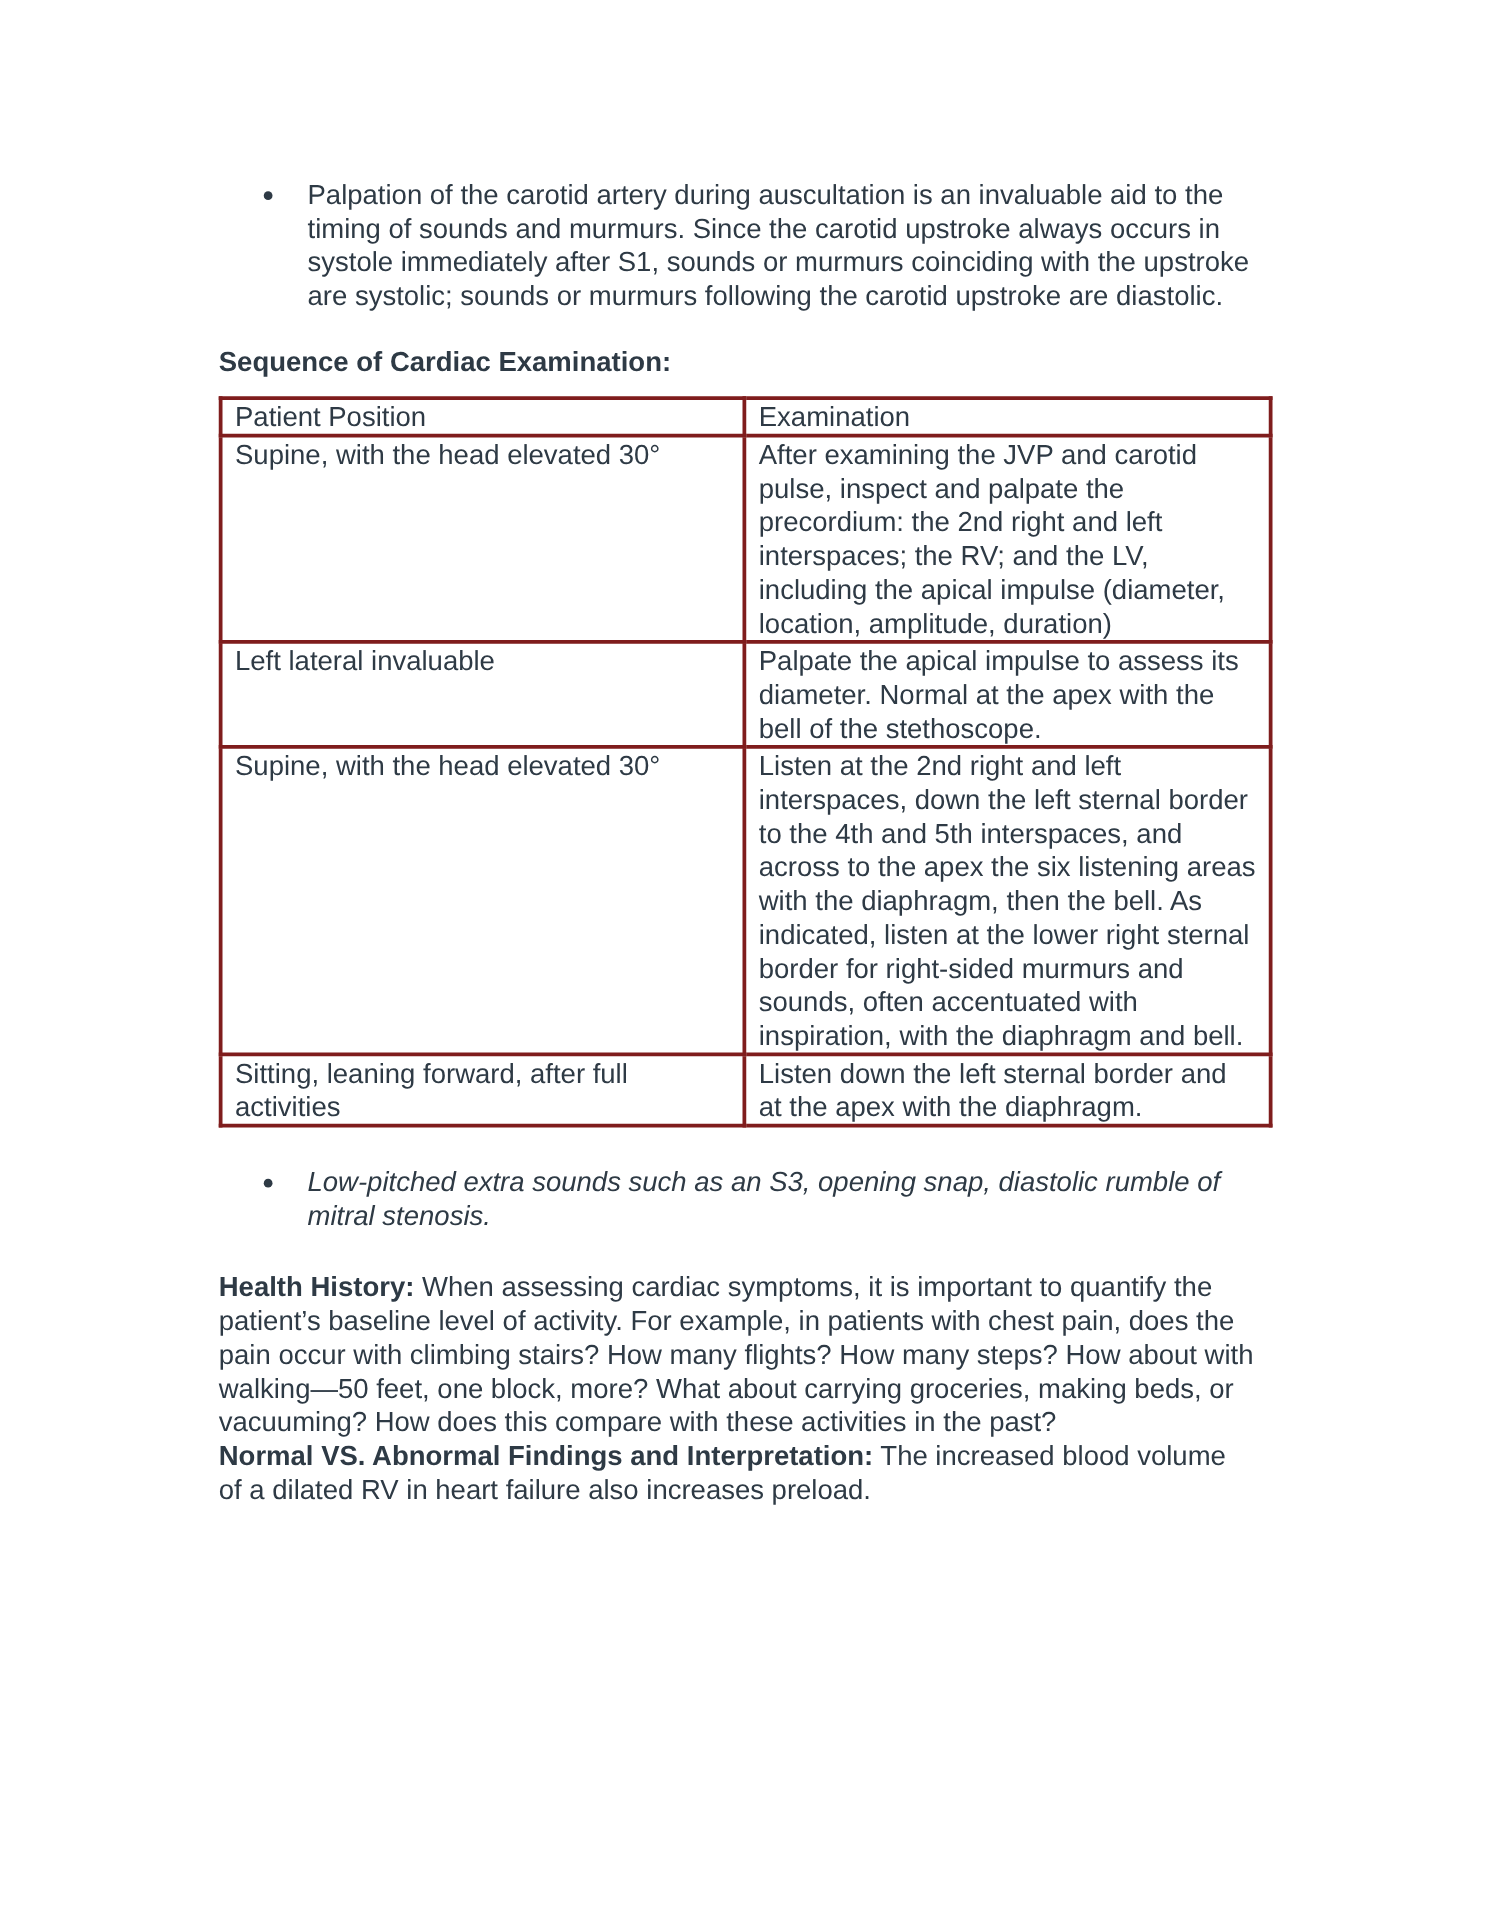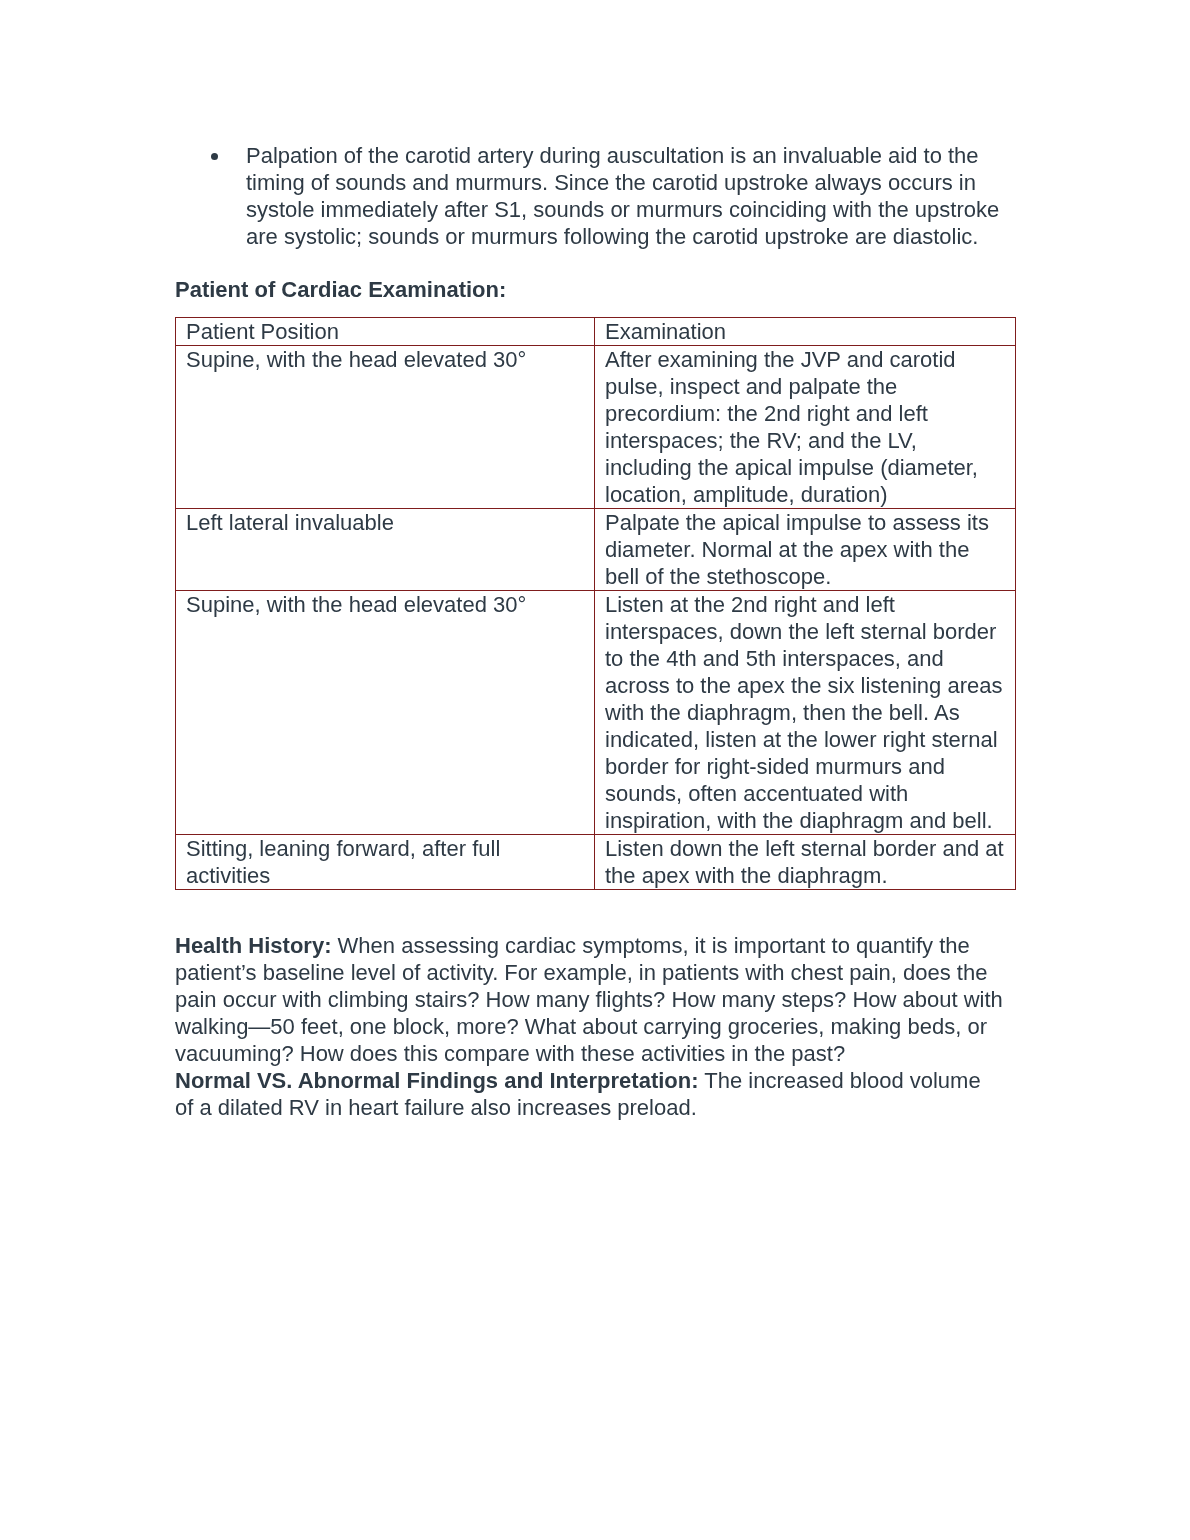--- a/index.html
+++ b/index.html
@@ -45,7 +45,7 @@
     </li>
   </ul>
 
-  <h2 class="section" style="margin-top:26px;">Patient of Cardiac Examination:</h2>
+  <h2 class="section" style="margin-top:26px;">Sequence of Cardiac Examination:</h2>
 
   <table class="seq" style="margin-top:14px;">
     <colgroup>

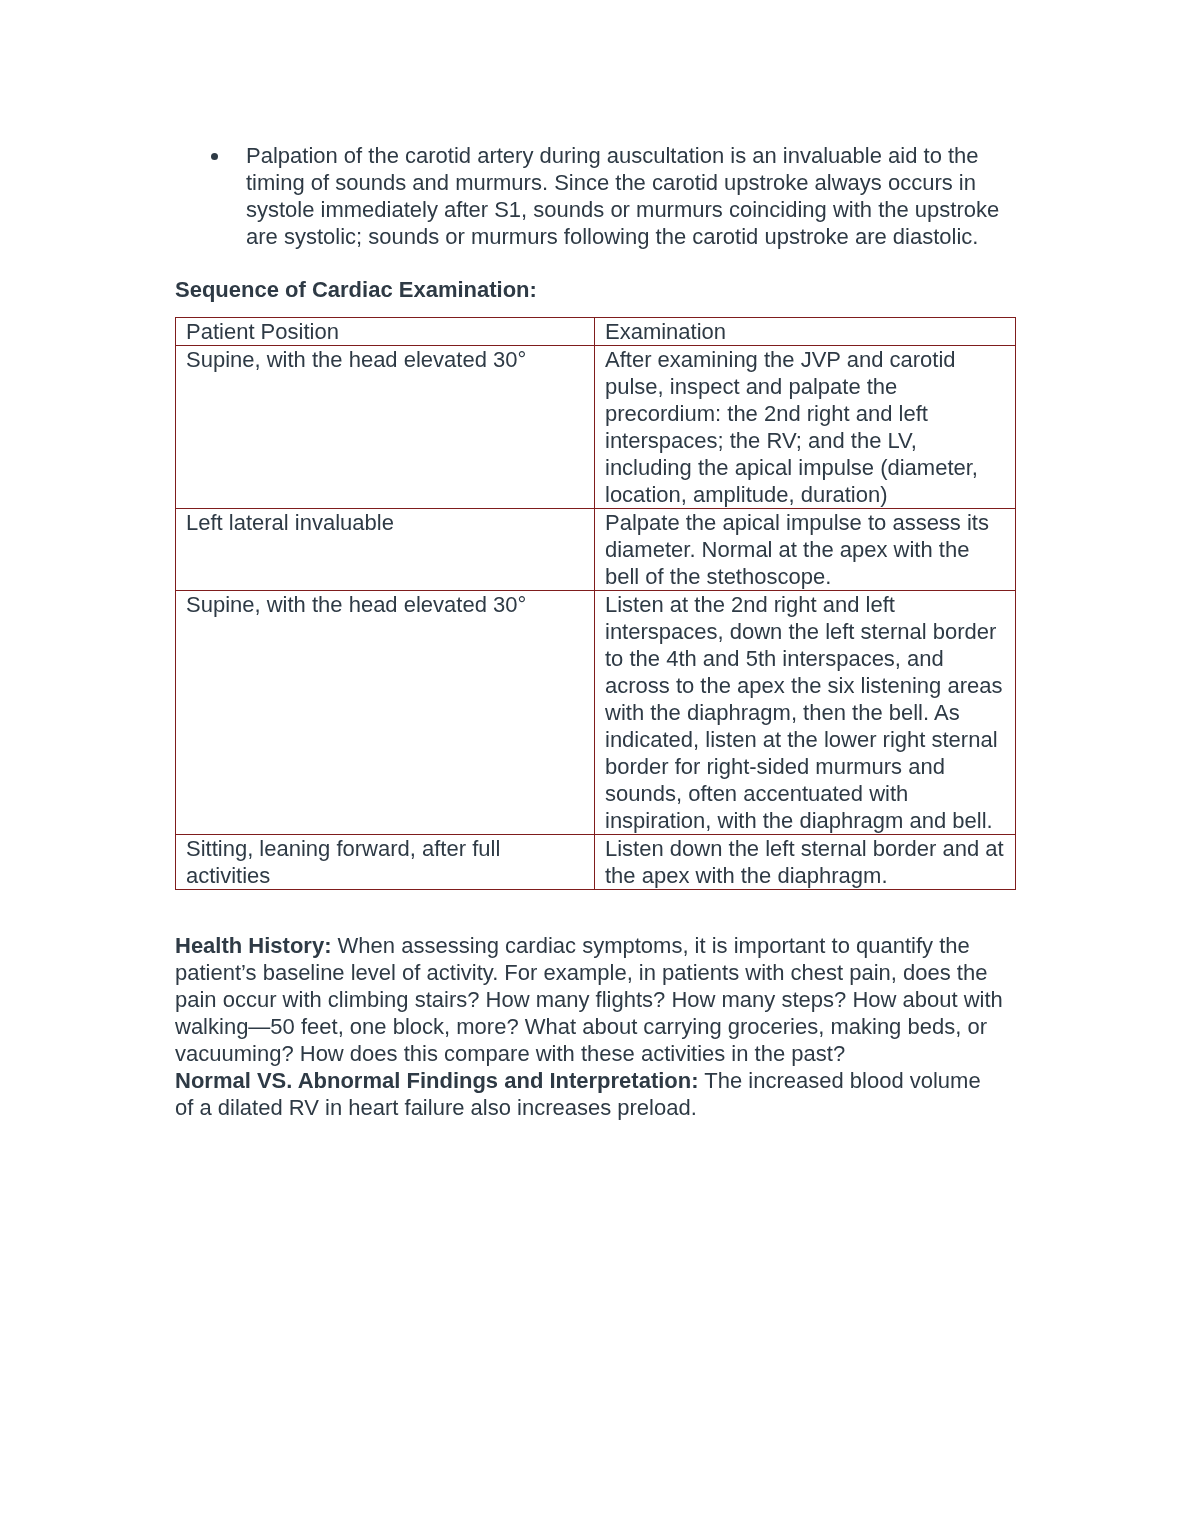--- a/index.html
+++ b/index.html
@@ -25,7 +25,7 @@
     border-collapse: collapse; width: 840px; table-layout: fixed;
   }
   table.seq td {
-    border: 1px solid #7f1d1d; vertical-align: top;
+    border: 3px solid #7f1d1d; vertical-align: top;
     padding: 0 10px; line-height: 27px;
   }
   table.seq col.c1 { width: 419px; }

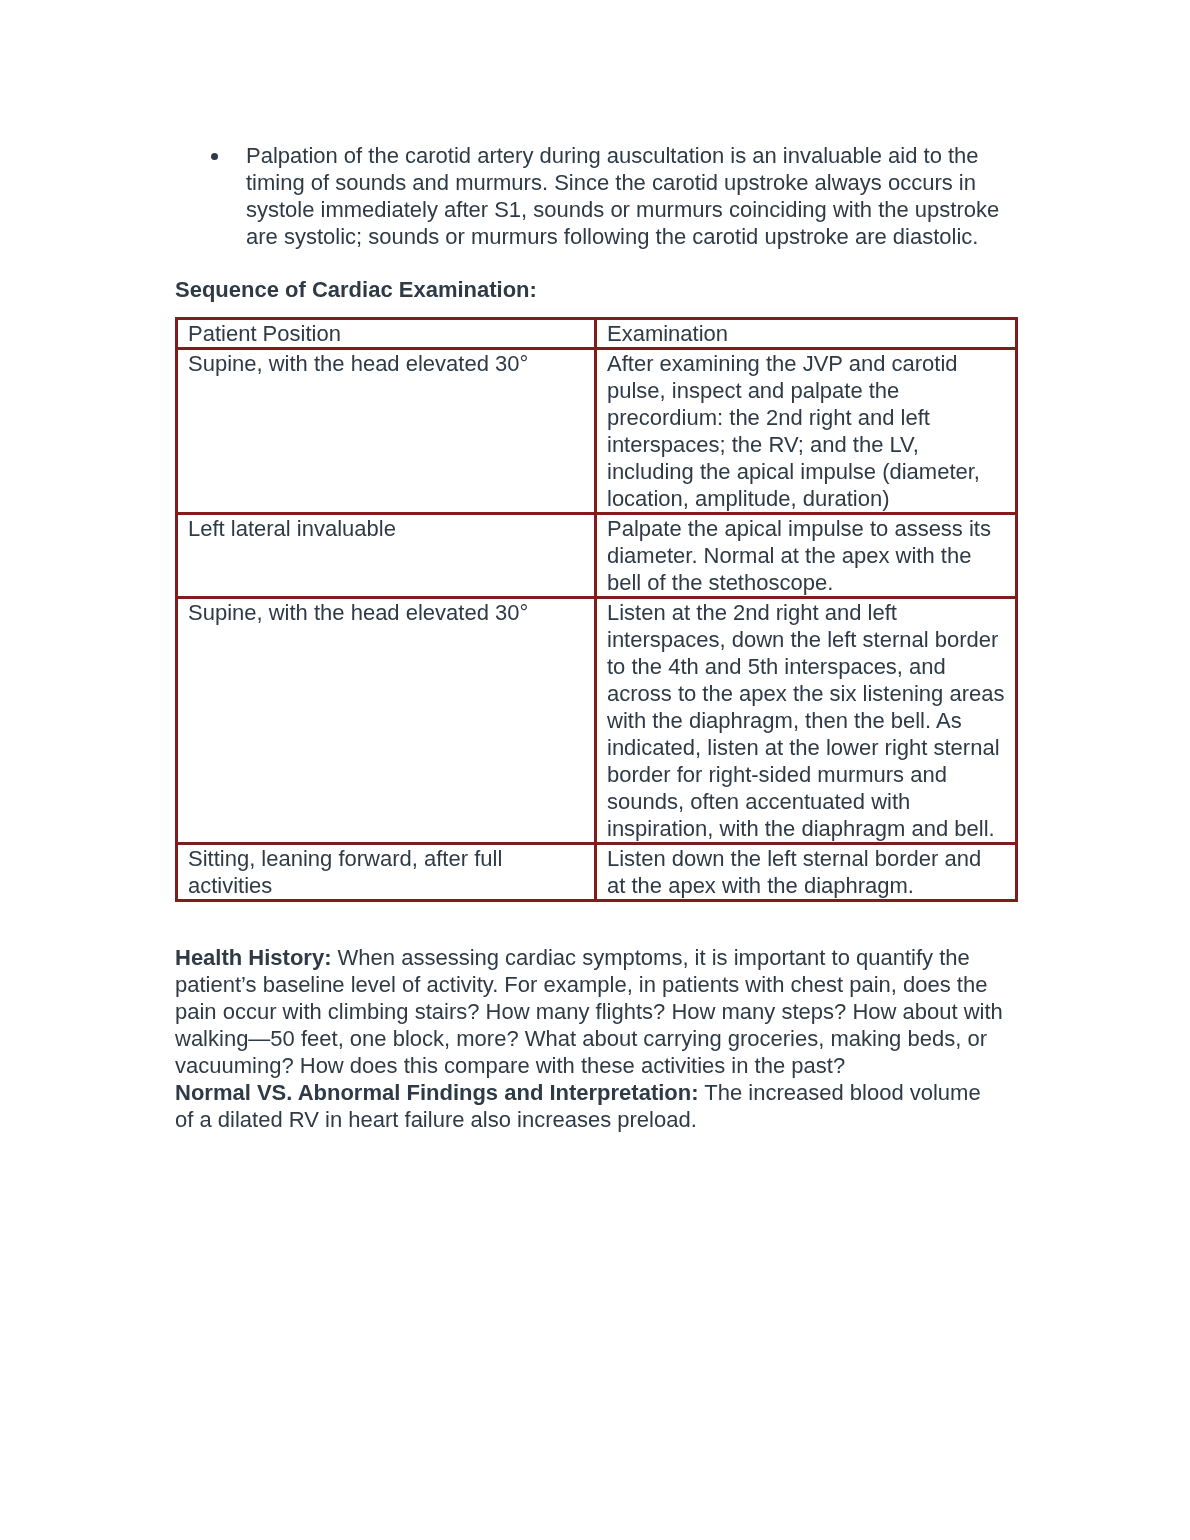--- a/index.html
+++ b/index.html
@@ -77,6 +77,10 @@
     </table>
 
   <ul class="bullets italic" style="margin-top:30px; width:840px;">
+    <li>
+      <span class="dot"></span>
+      <span class="txt">Low-pitched extra sounds such as an S3, opening snap, diastolic rumble of mitral stenosis.</span>
+    </li>
   </ul>
 
   <p class="para" style="margin-top:42px; width:830px;">

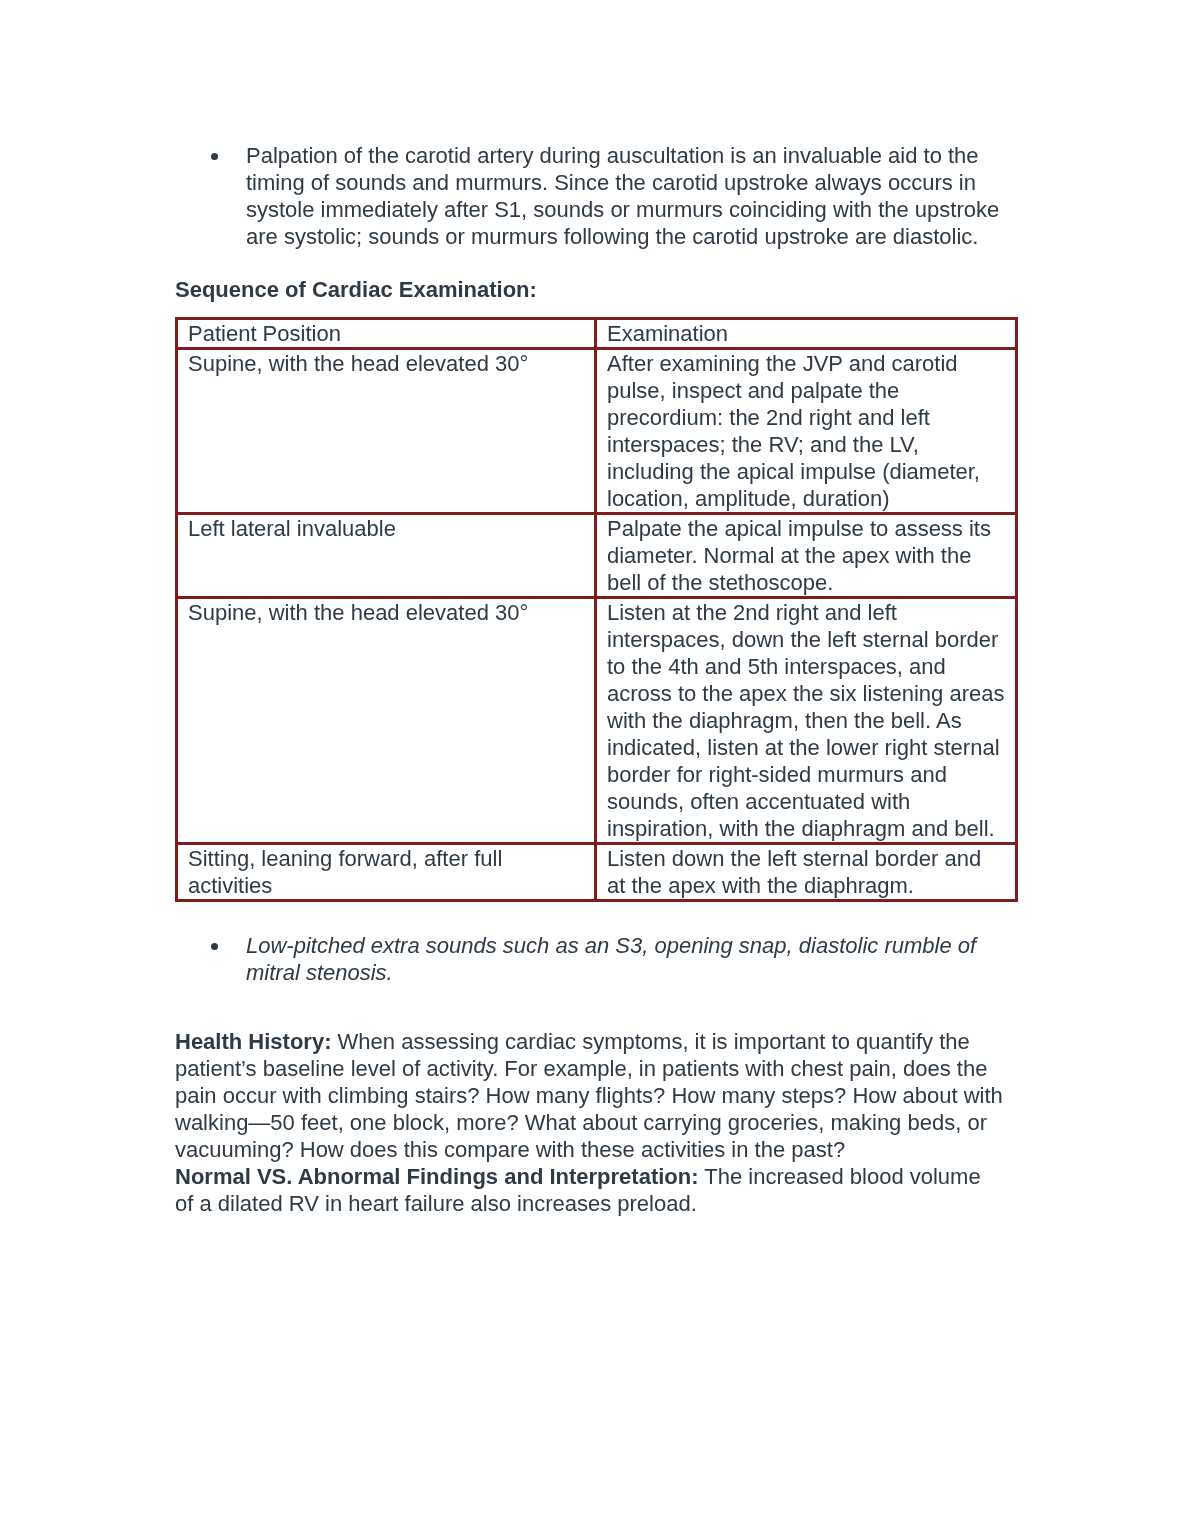--- a/index.html
+++ b/index.html
@@ -83,7 +83,7 @@
     </li>
   </ul>
 
-  <p class="para" style="margin-top:42px; width:830px;">
+  <p class="para" style="margin-top:30px; width:830px;">
     <b>Health History:</b><span> When assessing cardiac symptoms, it is important to quantify the patient’s baseline level of activity. For example, in patients with chest pain, does the pain occur with climbing stairs? How many flights? How many steps? How about with walking—50 feet, one block, more? What about carrying groceries, making beds, or vacuuming? How does this compare with these activities in the past?</span>
   </p>
 

